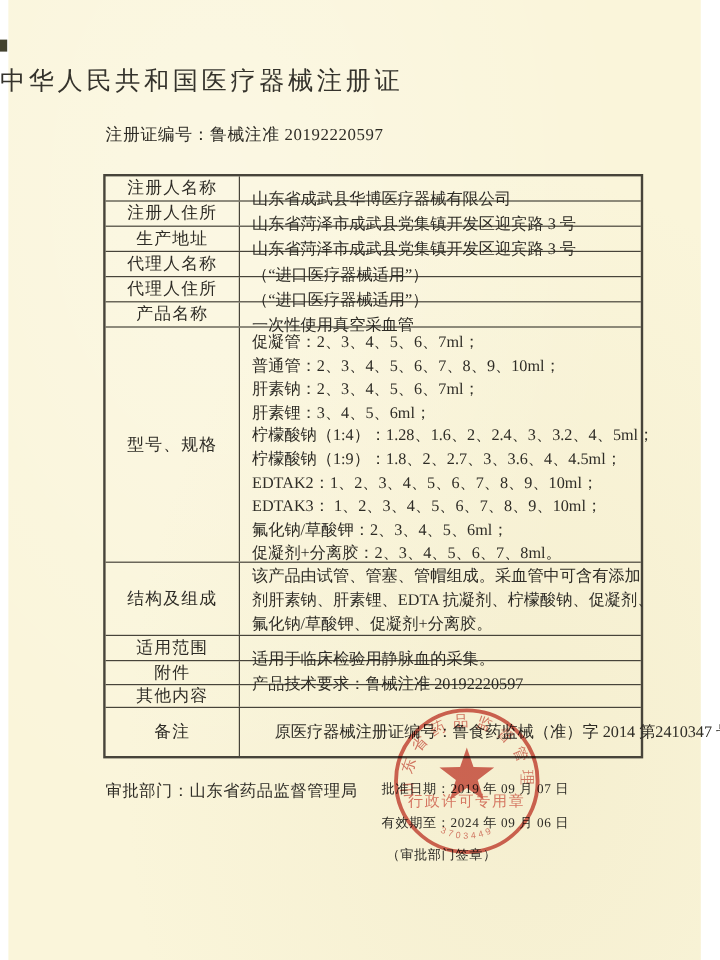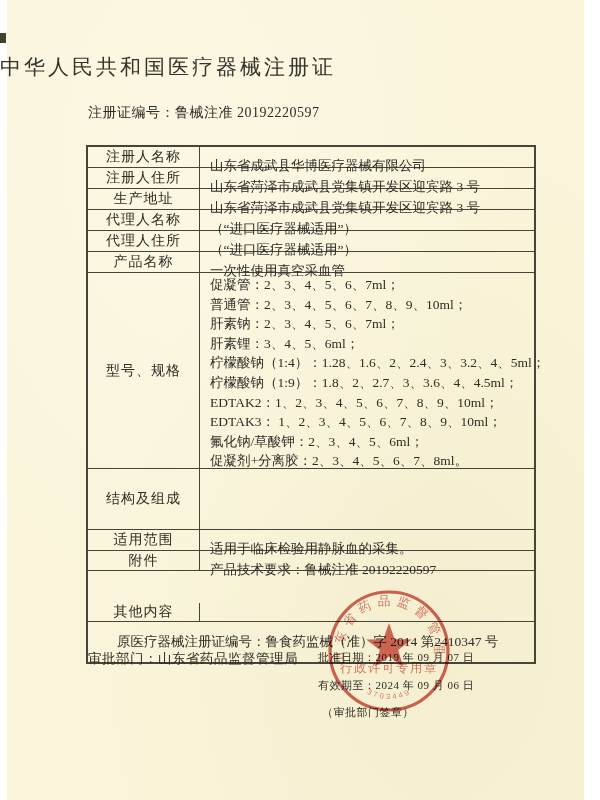--- a/index.html
+++ b/index.html
@@ -116,6 +116,11 @@
 
   <div class="t-row h-struct struct-row">
     <div class="t-label">结构及组成</div>
+    <div class="t-value">
+      <div class="struct-line">该产品由试管、管塞、管帽组成。采血管中可含有添加</div>
+      <div class="struct-line">剂肝素钠、肝素锂、EDTA 抗凝剂、柠檬酸钠、促凝剂、</div>
+      <div class="struct-line">氟化钠/草酸钾、促凝剂+分离胶。</div>
+    </div>
   </div>
 
   <div class="t-row h-scope">

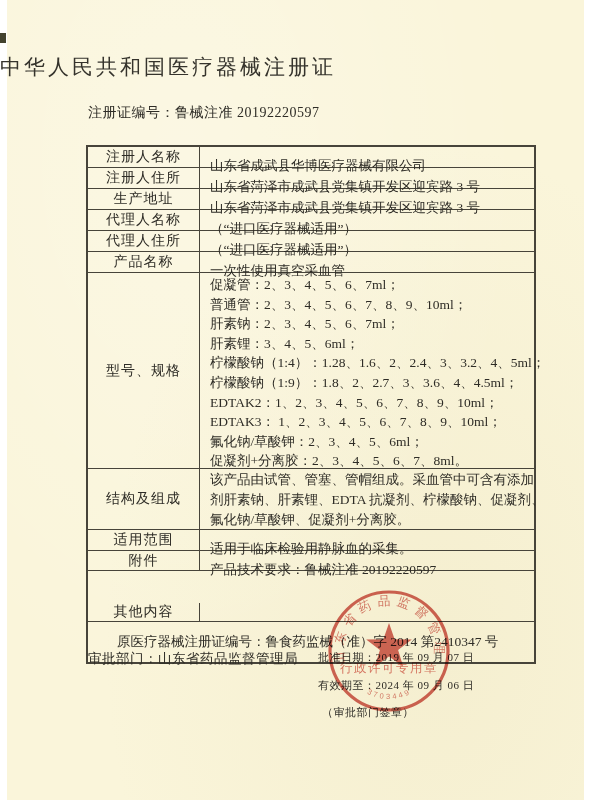--- a/index.html
+++ b/index.html
@@ -47,7 +47,7 @@
   .h-struct{height:61px;}
   .h-scope{height:21px;}
   .h-attach{height:20px;}
-  .h-other{height:19px;margin-top:32px;}
+  .h-other{height:19px;}
   .h-remark{height:40px;}
   .remark-line{line-height:19.5px;white-space:nowrap;}
   .remark-line.first{text-indent:1.4em;}

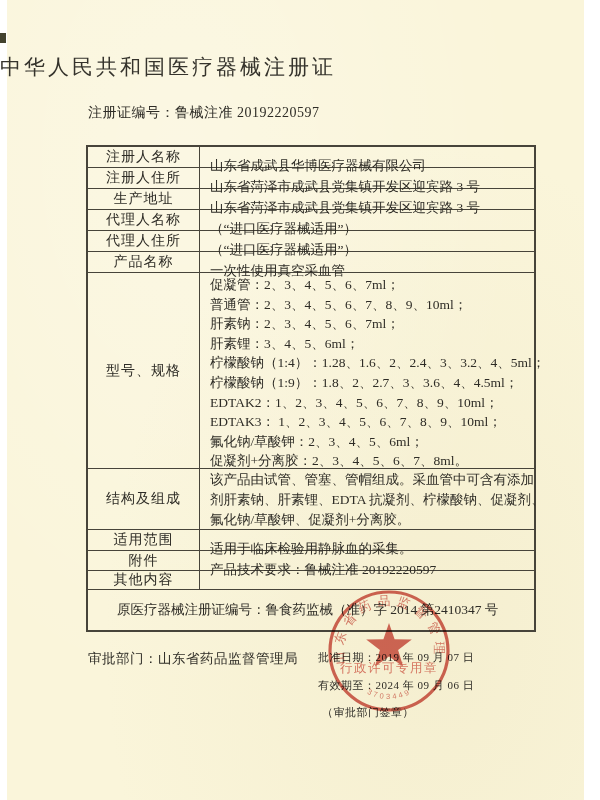--- a/index.html
+++ b/index.html
@@ -139,6 +139,7 @@
   </div>
 
   <div class="t-row h-remark">
+    <div class="t-label">备注</div>
     <div class="t-value">
       <div class="remark-line first">原医疗器械注册证编号：鲁食药监械（准）字 2014 第</div>
       <div class="remark-line">2410347 号</div>

